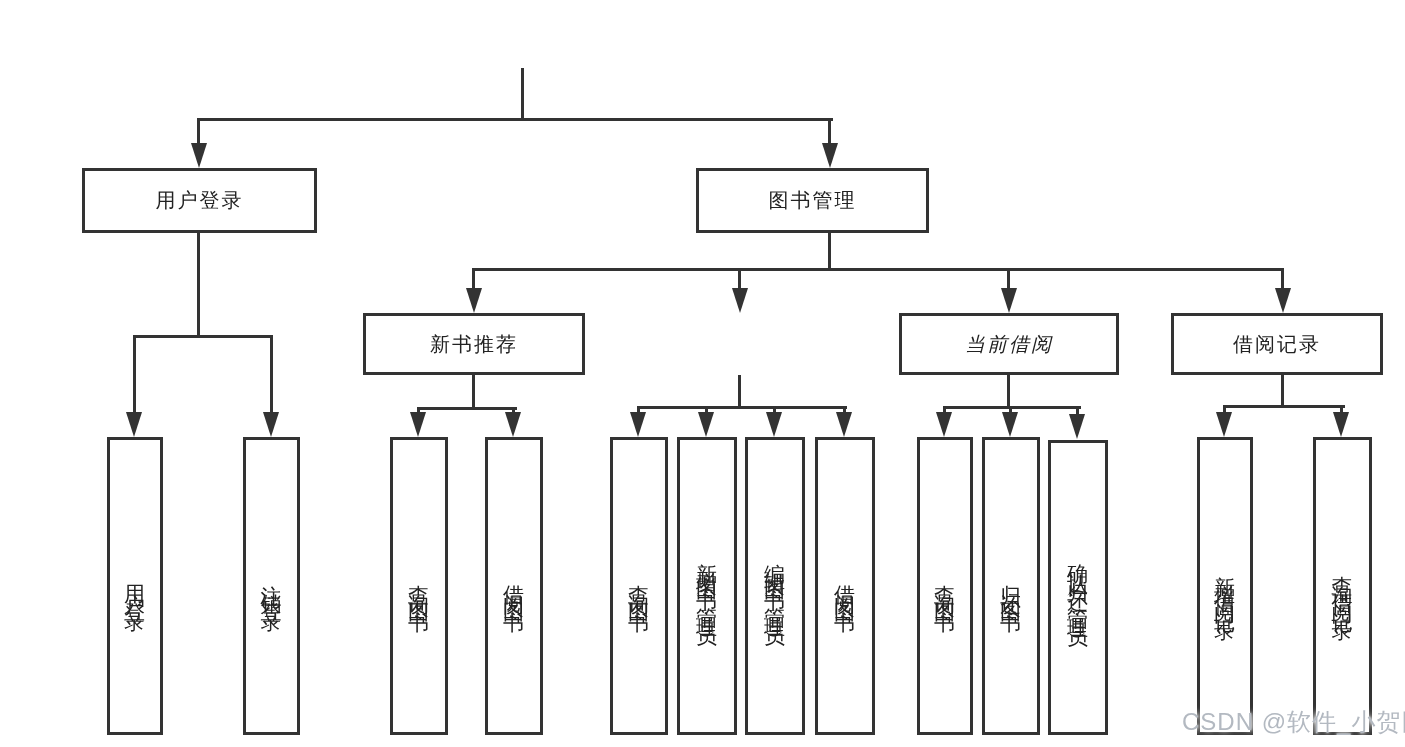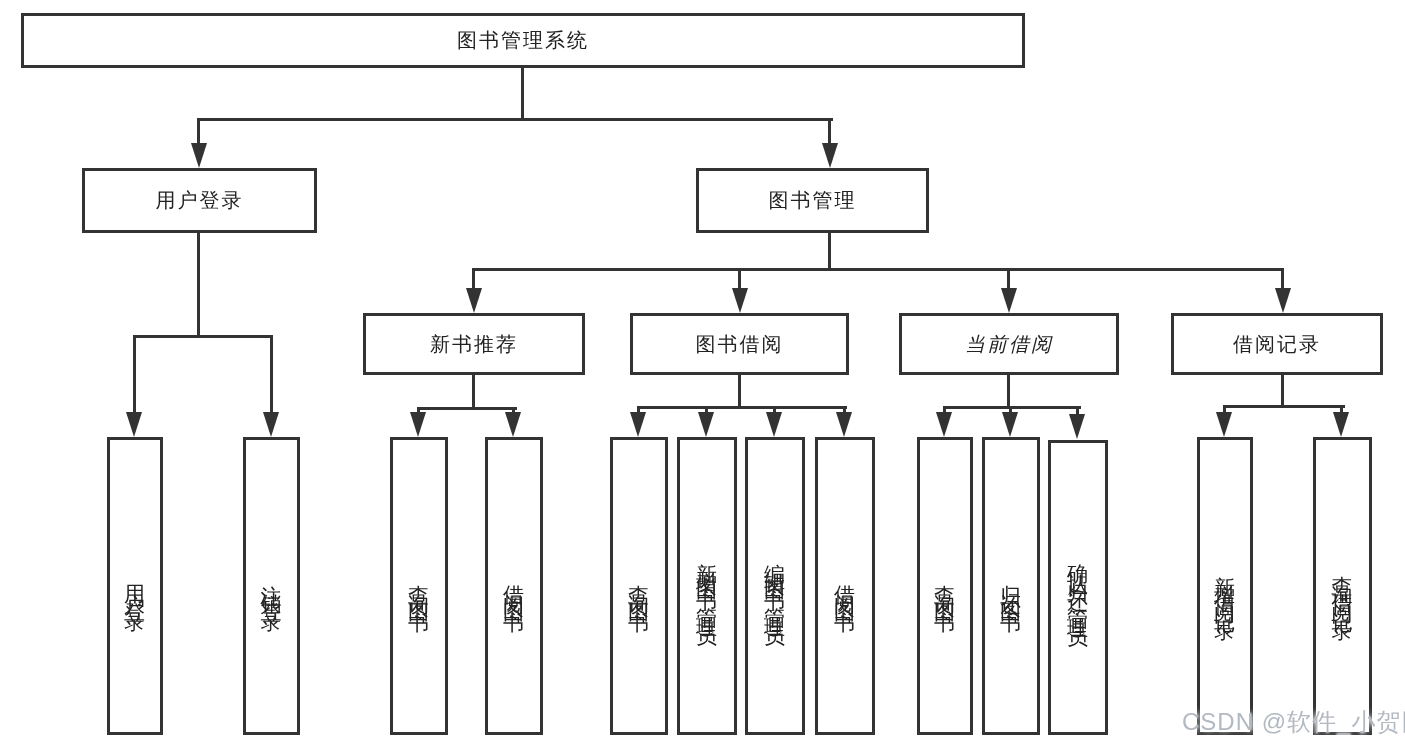--- a/index.html
+++ b/index.html
@@ -128,9 +128,6 @@
   <div class="arr" style="left:1216px; top:412px;"></div>
   <div class="arr" style="left:1333px; top:412px;"></div>
 
-  <div class="box h" style="left:21px; top:13px; width:1004px; height:55px;">
-    <span>图书管理系统</span>
-  </div>
 
   <div class="box h" style="left:82px; top:168px; width:235px; height:65px;">
     <span>用户登录</span>

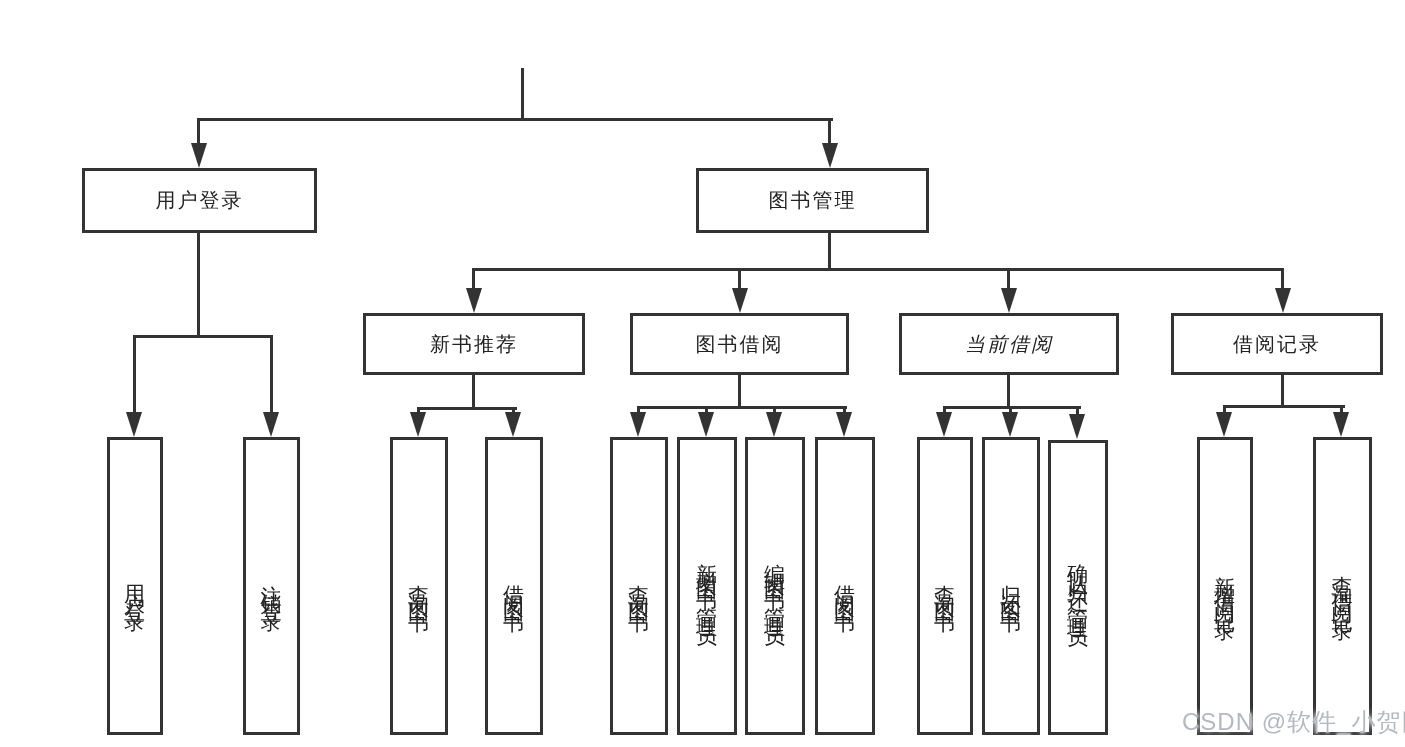--- a/index.html
+++ b/index.html
@@ -141,9 +141,6 @@
     <span>新书推荐</span>
   </div>
 
-  <div class="box h" style="left:630px; top:313px; width:219px; height:62px;">
-    <span>图书借阅</span>
-  </div>
 
   <div class="box h" style="left:899px; top:313px; width:220px; height:62px;font-style:italic;">
     <span>当前借阅</span>

